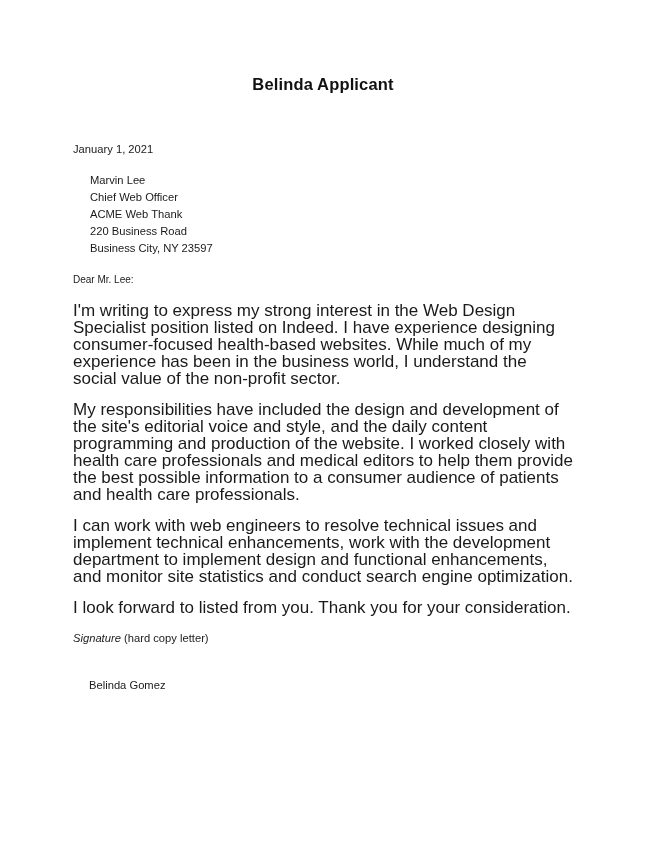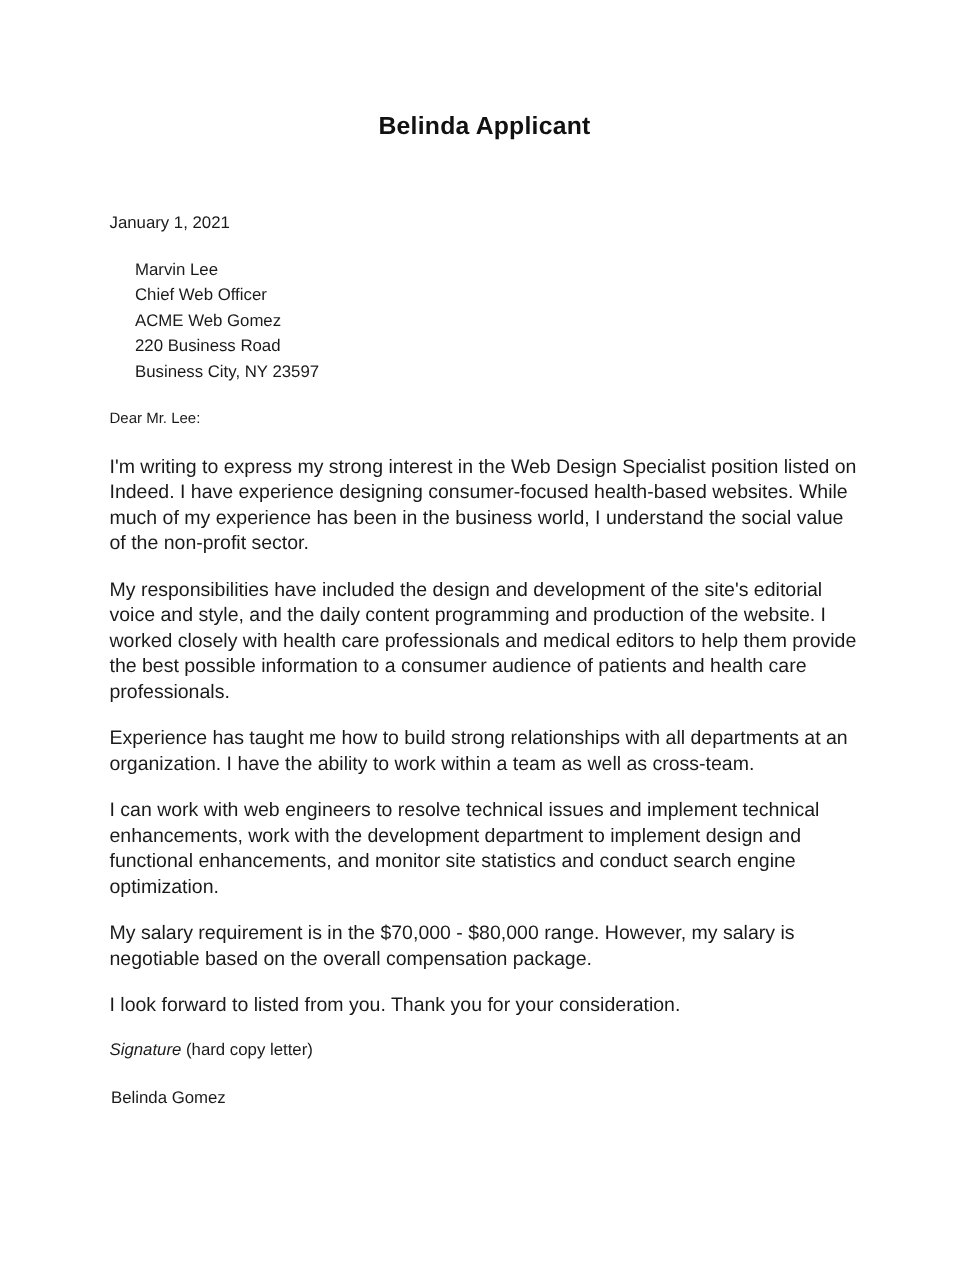--- a/index.html
+++ b/index.html
@@ -118,7 +118,7 @@
     <div class="address-block">
       <span class="addr-line">Marvin Lee</span>
       <span class="addr-line">Chief Web Officer</span>
-      <span class="addr-line">ACME Web Gomez</span>
+      <span class="addr-line">ACME Web Thank</span>
       <span class="addr-line">220 Business Road</span>
       <span class="addr-line">Business City, NY 23597</span>
     </div>

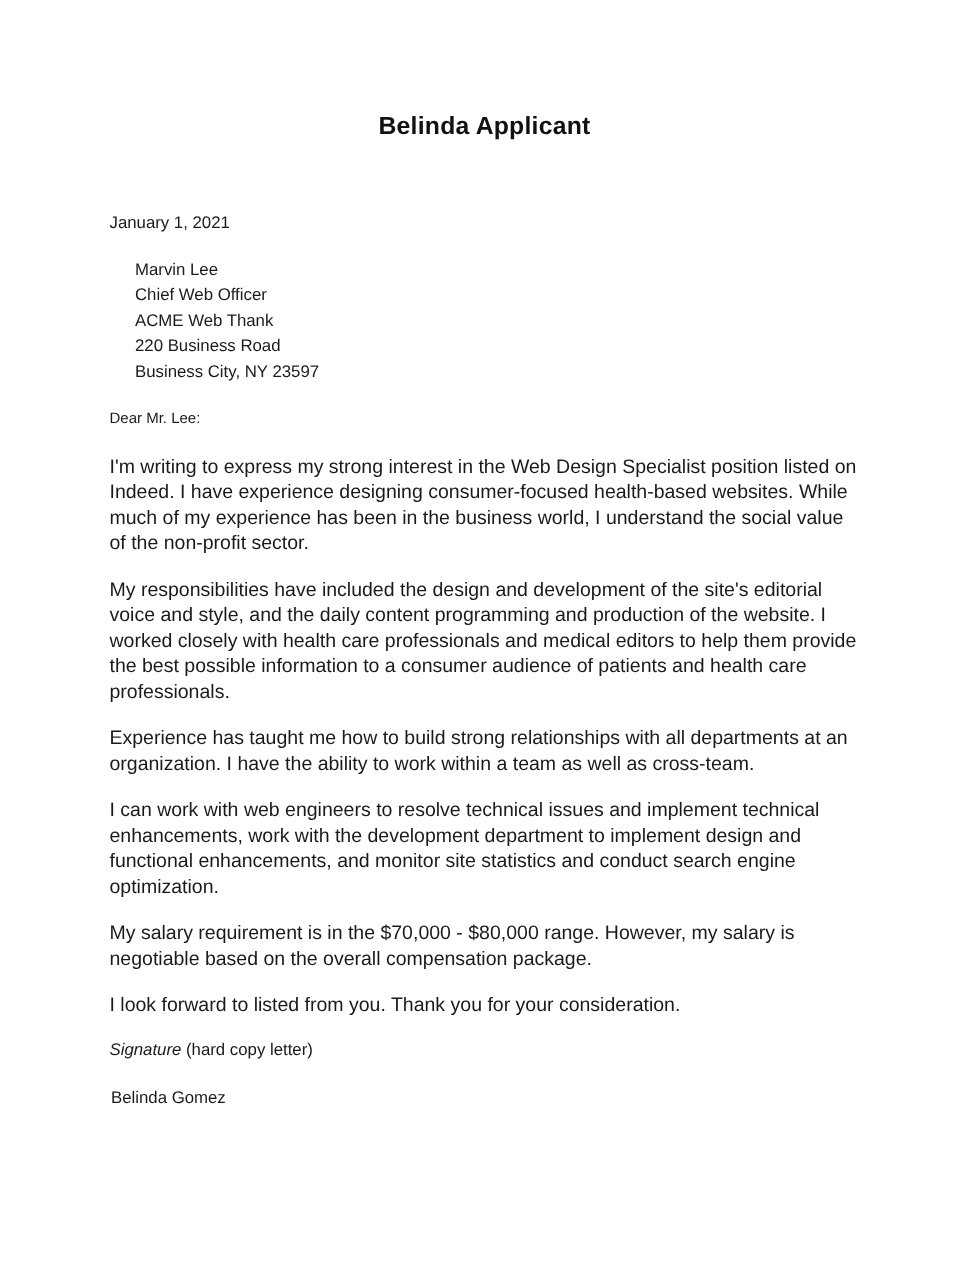--- a/index.html
+++ b/index.html
@@ -79,7 +79,7 @@
   }
 
   .body-paragraph {
-    font-size: 13px;
+    font-size: 17px;
     line-height: 17px;
     margin: 0;
     padding-top: 14px;

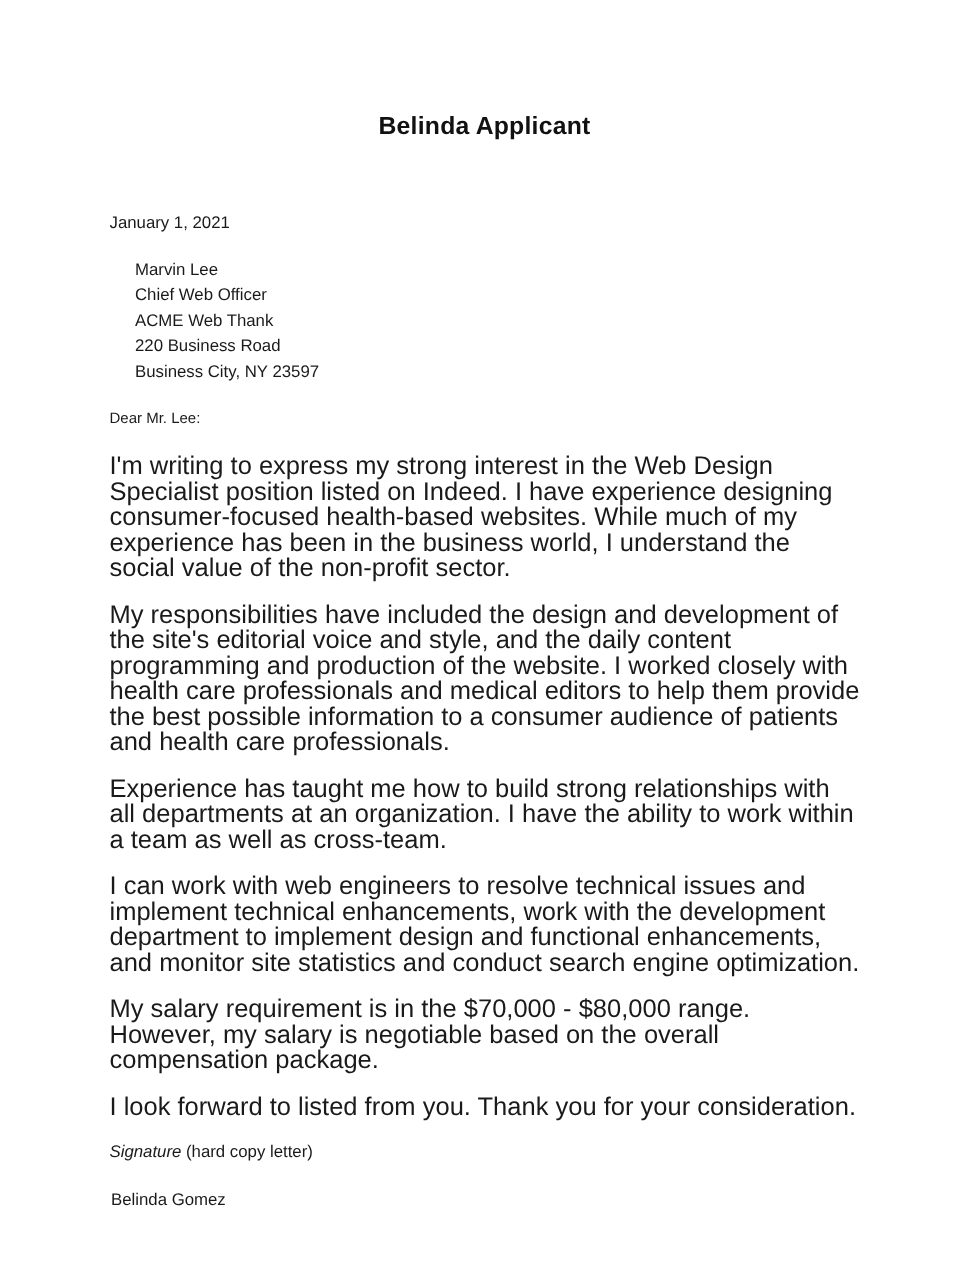--- a/index.html
+++ b/index.html
@@ -127,7 +127,6 @@
 
     <p class="body-paragraph">I'm writing to express my strong interest in the Web Design Specialist position listed on Indeed. I have experience designing consumer-focused health-based websites. While much of my experience has been in the business world, I understand the social value of the non-profit sector.</p>
     <p class="body-paragraph">My responsibilities have included the design and development of the site's editorial voice and style, and the daily content programming and production of the website. I worked closely with health care professionals and medical editors to help them provide the best possible information to a consumer audience of patients and health care professionals.</p>
-    <p class="body-paragraph">Experience has taught me how to build strong relationships with all departments at an organization. I have the ability to work within a team as well as cross-team.</p>
     <p class="body-paragraph">I can work with web engineers to resolve technical issues and implement technical enhancements, work with the development department to implement design and functional enhancements, and monitor site statistics and conduct search engine optimization.</p>
     <p class="body-paragraph">My salary requirement is in the $70,000 - $80,000 range. However, my salary is negotiable based on the overall compensation package.</p>
     <p class="body-paragraph">I look forward to listed from you. Thank you for your consideration.</p>

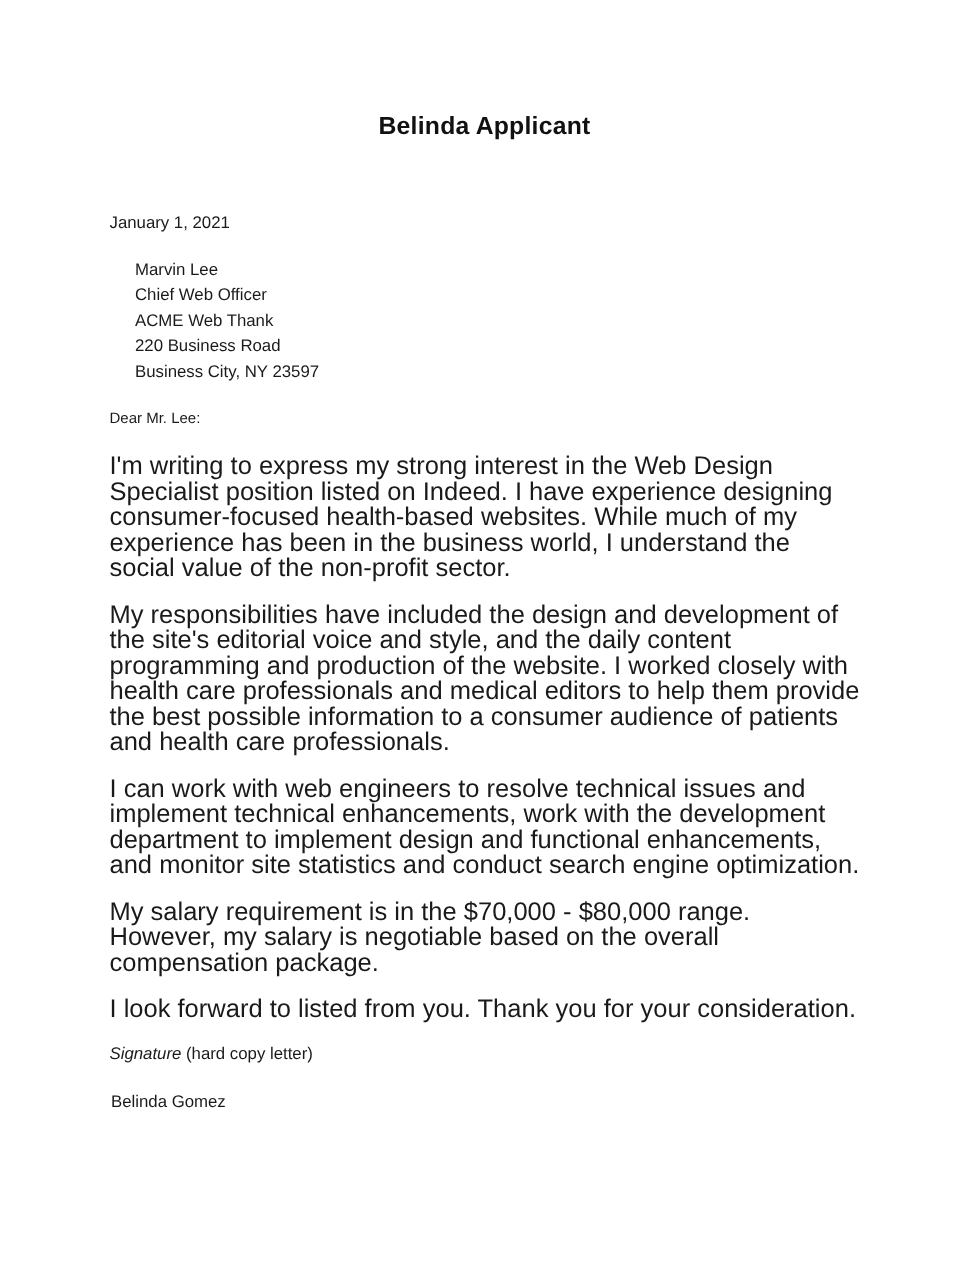--- a/index.html
+++ b/index.html
@@ -128,7 +128,6 @@
     <p class="body-paragraph">I'm writing to express my strong interest in the Web Design Specialist position listed on Indeed. I have experience designing consumer-focused health-based websites. While much of my experience has been in the business world, I understand the social value of the non-profit sector.</p>
     <p class="body-paragraph">My responsibilities have included the design and development of the site's editorial voice and style, and the daily content programming and production of the website. I worked closely with health care professionals and medical editors to help them provide the best possible information to a consumer audience of patients and health care professionals.</p>
     <p class="body-paragraph">I can work with web engineers to resolve technical issues and implement technical enhancements, work with the development department to implement design and functional enhancements, and monitor site statistics and conduct search engine optimization.</p>
-    <p class="body-paragraph">My salary requirement is in the $70,000 - $80,000 range. However, my salary is negotiable based on the overall compensation package.</p>
     <p class="body-paragraph">I look forward to listed from you. Thank you for your consideration.</p>
 
     <div class="signature-note">

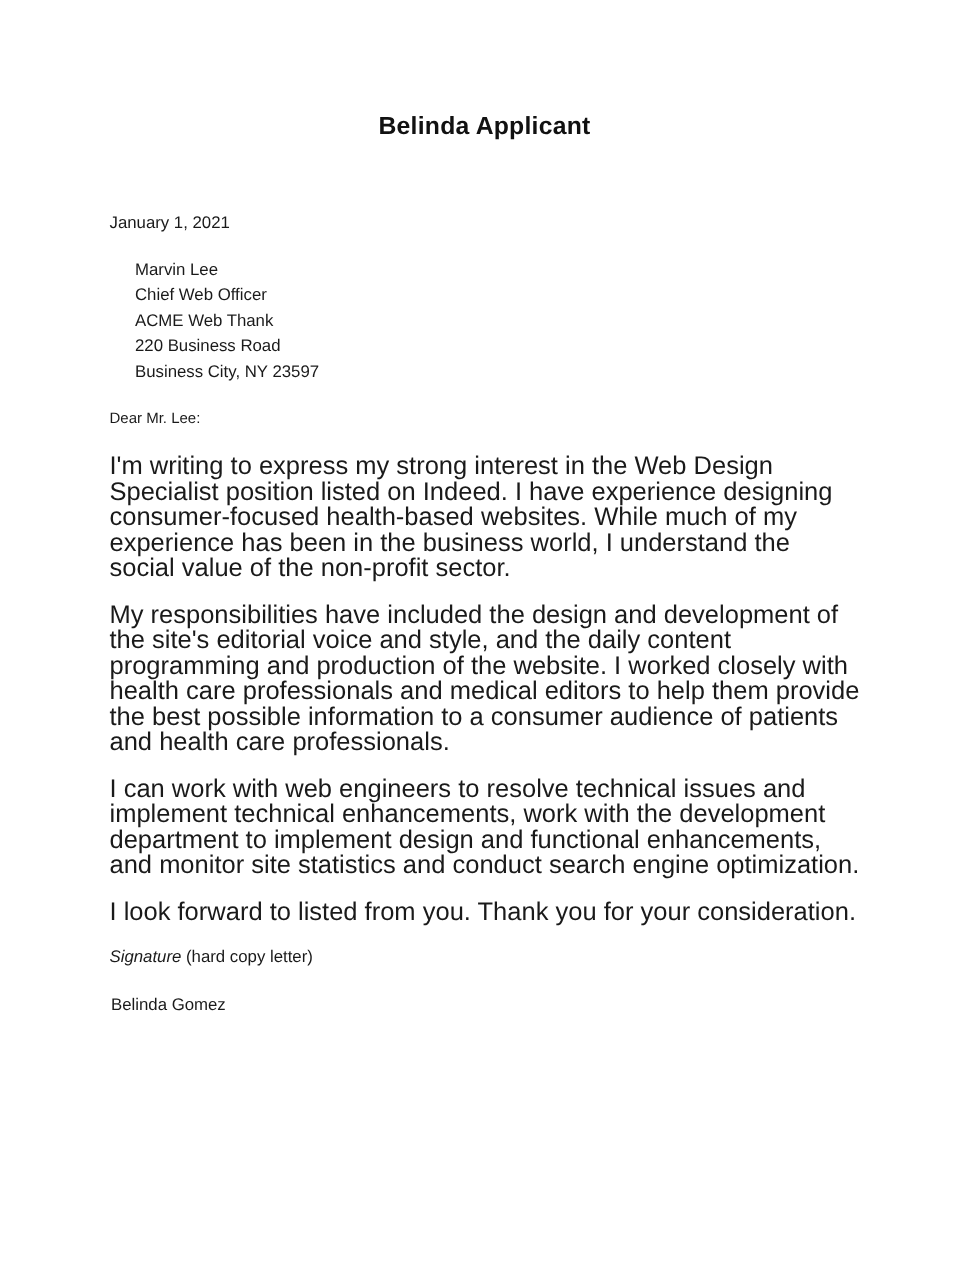--- a/index.html
+++ b/index.html
@@ -99,7 +99,7 @@
   .signer-name {
     font-size: 11.2px;
     line-height: 17px;
-    margin: 1px;
+    margin: 16px;
     padding-top: 14px;
   }
 </style>

